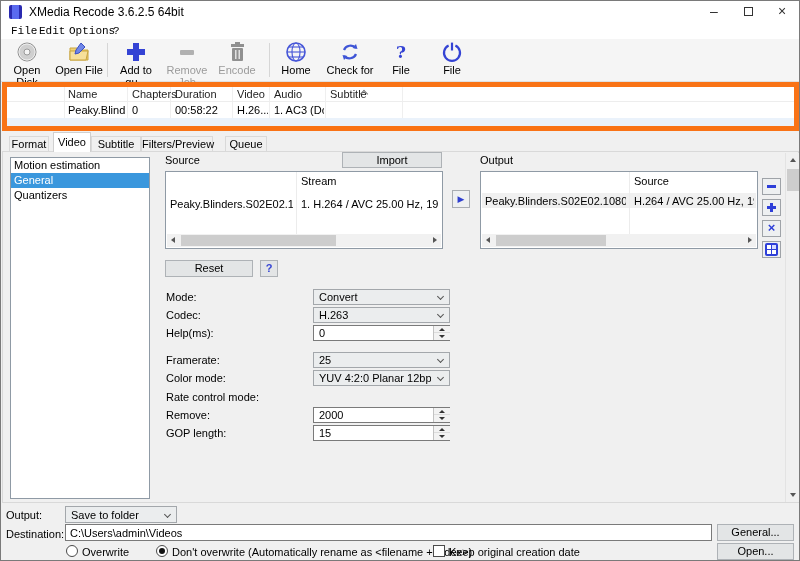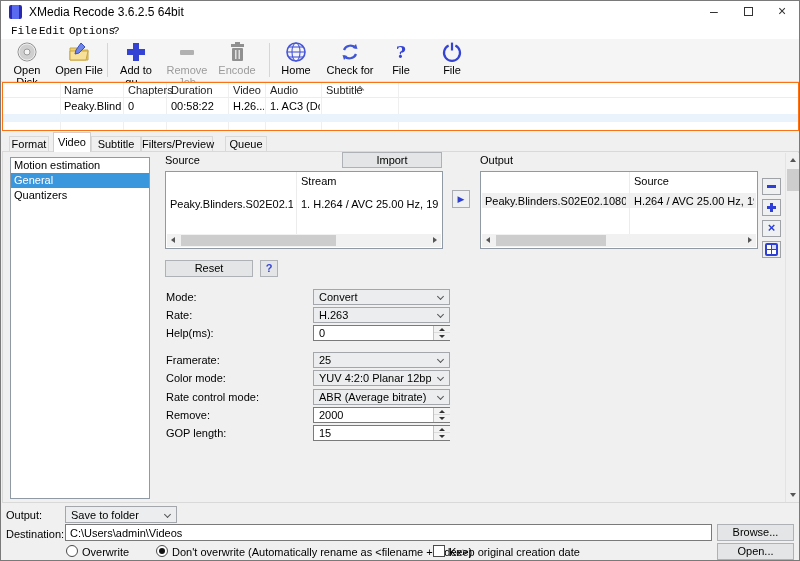--- a/index.html
+++ b/index.html
@@ -30,7 +30,7 @@
   .tsep { position:absolute; top:4px; width:1px; height:34px; background:#d6d6d6; }
 
   
-  .filelist { position:absolute; left:1px; top:81px; width:797px; height:49px; background:#fff; border:1px solid #f97316; }
+  .filelist { position:absolute; left:1px; top:81px; width:797px; height:49px; background:#fff; border:5px solid #f97316; }
   .fl-col-line { position:absolute; top:0; bottom:0; width:1px; background:#efefef; }
   .fl-head { position:absolute; top:1px; height:13px; line-height:13px; color:#1e1e1e; white-space:nowrap; }
   .fl-head-line { position:absolute; left:0; right:0; top:14px; height:1px; background:#ededed; }

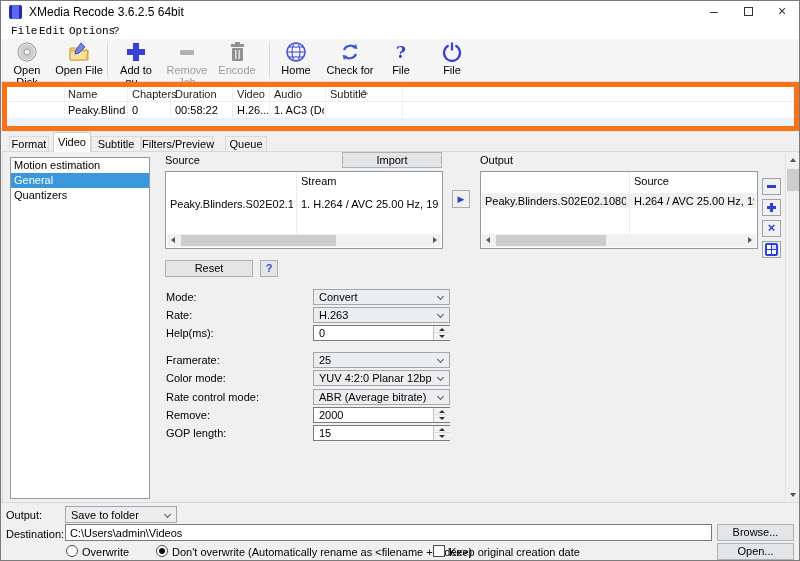--- a/index.html
+++ b/index.html
@@ -316,7 +316,7 @@
         </div>
     </div>
     <div class="frow" style="top:155px">
-      <span class="flabel">Rate:</span>
+      <span class="flabel">Codec:</span>
       <div class="combo">
           <span class="val">H.263</span>
           <span class="chev"></span>

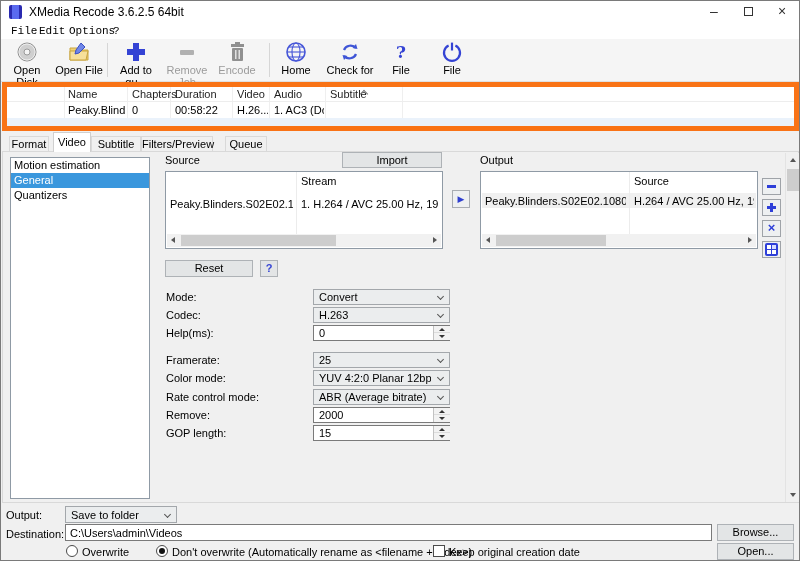--- a/index.html
+++ b/index.html
@@ -352,10 +352,6 @@
     </div>
     <div class="frow" style="top:237px">
       <span class="flabel">Rate control mode:</span>
-      <div class="combo">
-          <span class="val">ABR (Average bitrate)</span>
-          <span class="chev"></span>
-        </div>
     </div>
     <div class="frow" style="top:255px">
       <span class="flabel">Remove:</span>

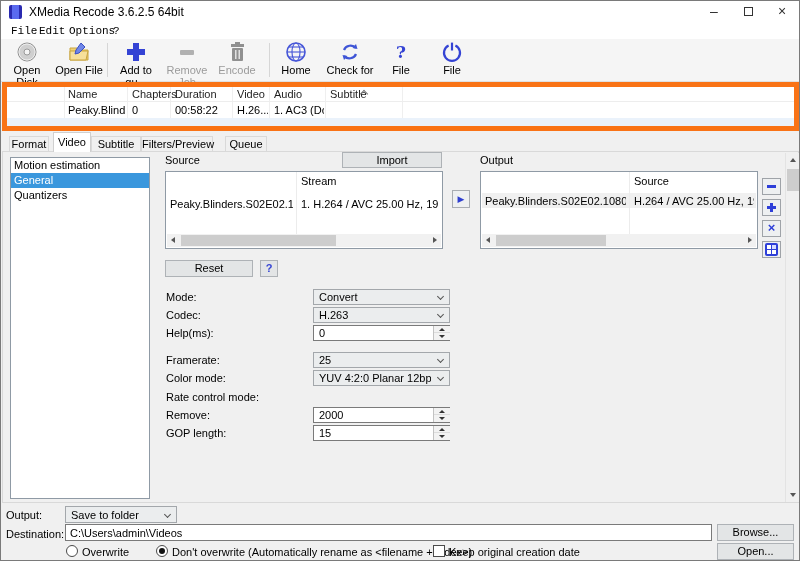--- a/index.html
+++ b/index.html
@@ -392,7 +392,7 @@
 
     <span class="blabel" style="left:5px;top:25px">Destination:</span>
     <input class="textinput" style="left: 64px; top: 21px; width: 647px;" value="C:\Users\admin\Videos">
-    <div class="btn" style="position:absolute;left:716px;top:21px;width:77px;height:17px;line-height:15px">Browse...</div>
+    <div class="btn" style="position:absolute;left:716px;top:21px;width:77px;height:17px;line-height:15px">General...</div>
 
     <span class="radio" style="left:65px;top:42px"></span>
     <span class="blabel" style="left:81px;top:43px">Overwrite</span>

